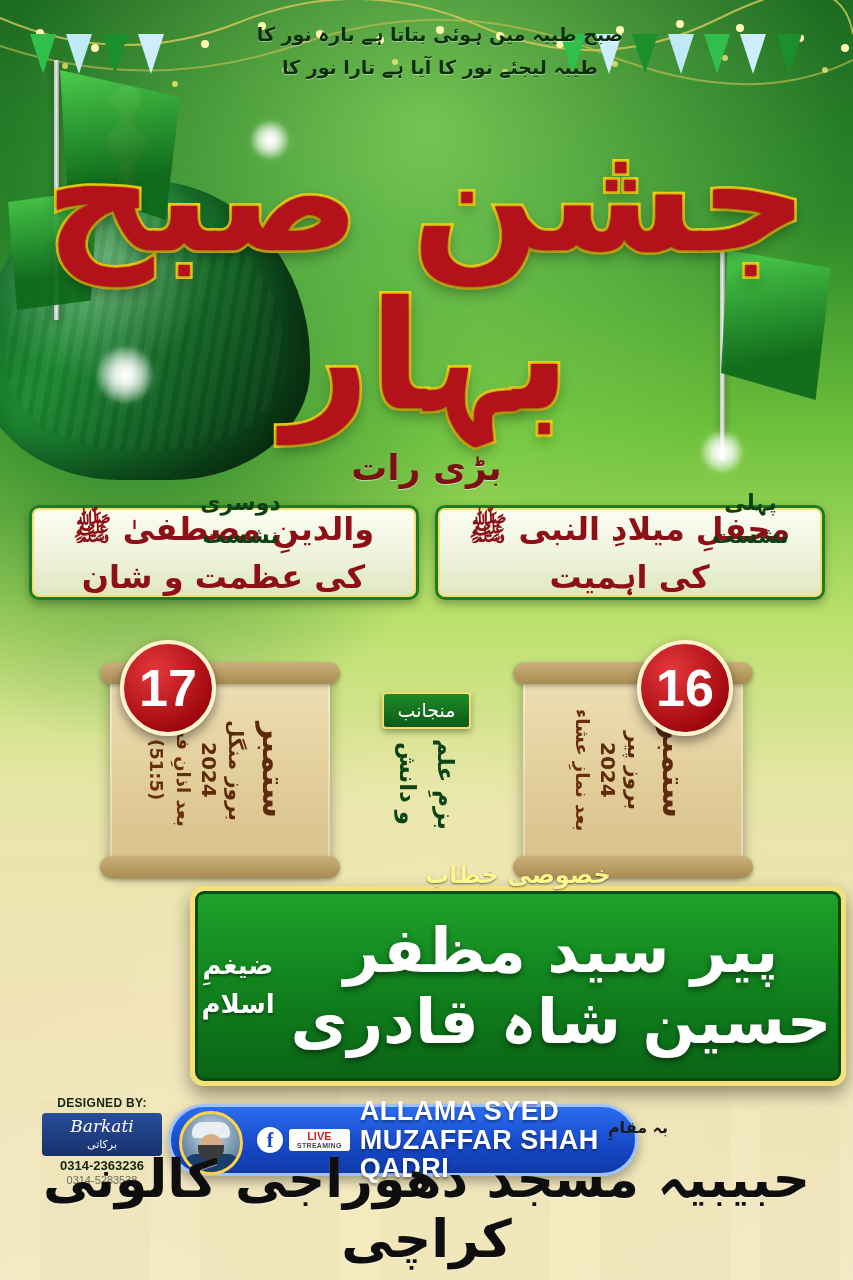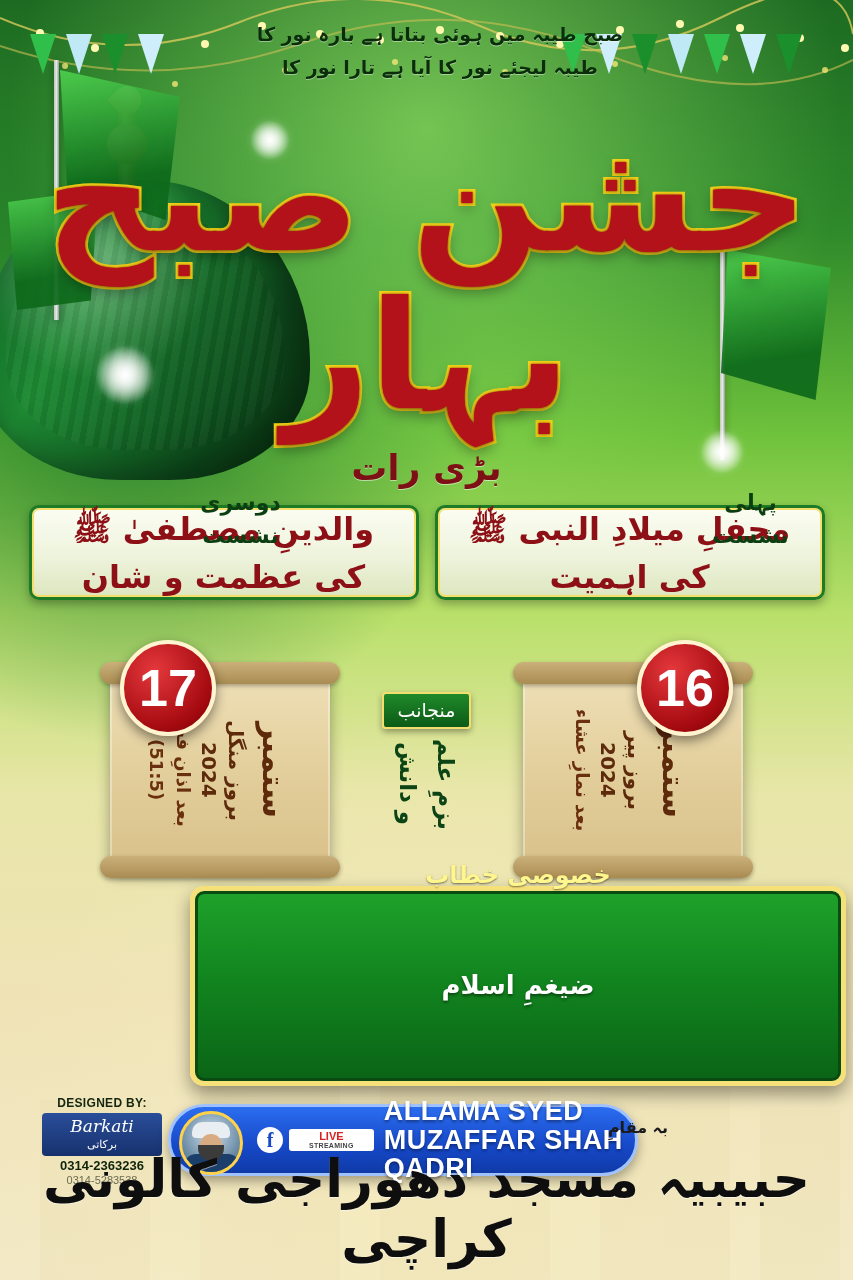--- a/index.html
+++ b/index.html
@@ -514,6 +514,7 @@
   <div class="speaker">
     <div class="speaker-kicker urdu">خصوصی خطاب</div>
     <div class="speaker-pre urdu">ضیغمِ اسلام</div>
+    <div class="speaker-name urdu">پیر سید مظفر حسین شاہ قادری</div>
   </div>
 
   <div class="designer">

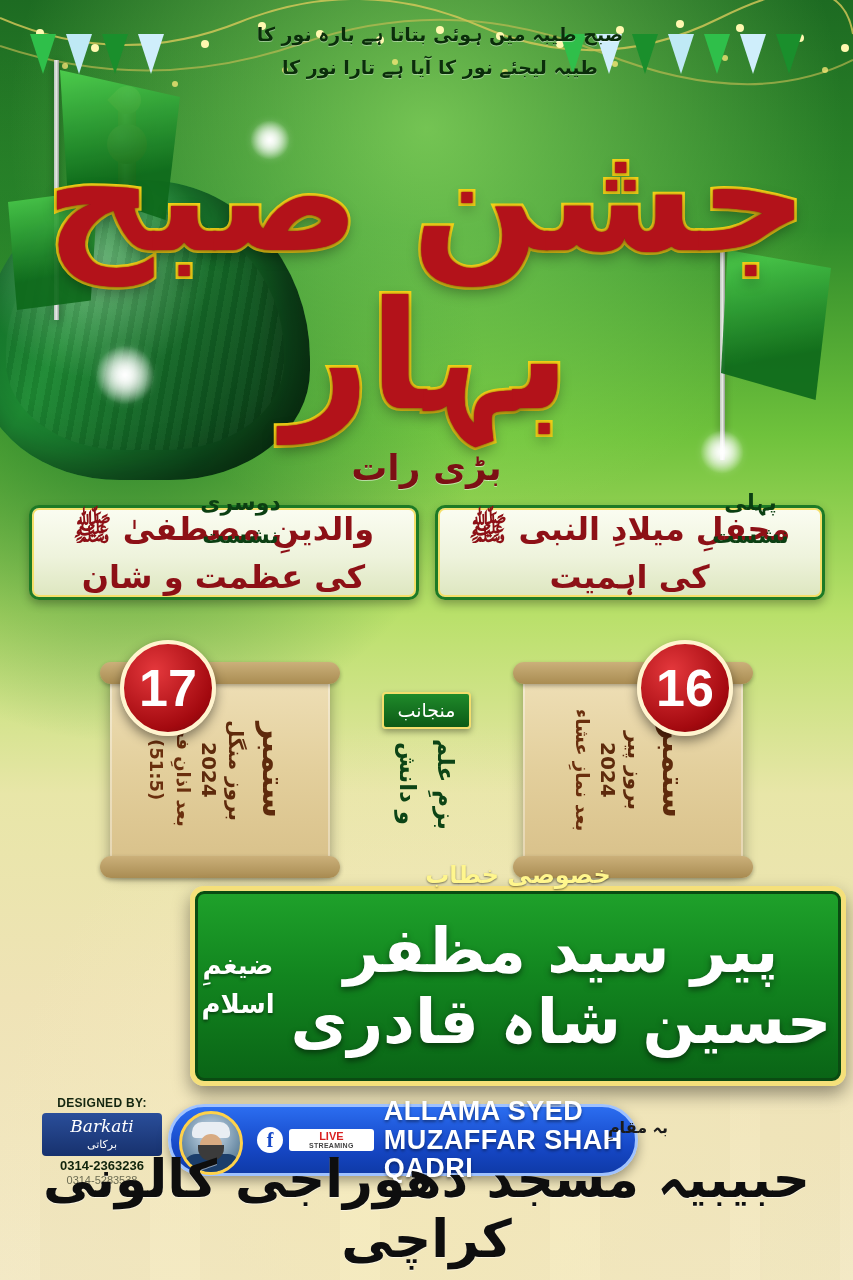--- a/index.html
+++ b/index.html
@@ -342,7 +342,7 @@
   }
   .live-pill {
     background: #ffffff; color: #d92121;
-    font-size: 11px; font-weight: bold; border-radius: 3px; padding: 1px 20px;
+    font-size: 11px; font-weight: bold; border-radius: 3px; padding: 1px 8px;
     line-height: 1.1; text-align: center;
   }
   .live-names {

